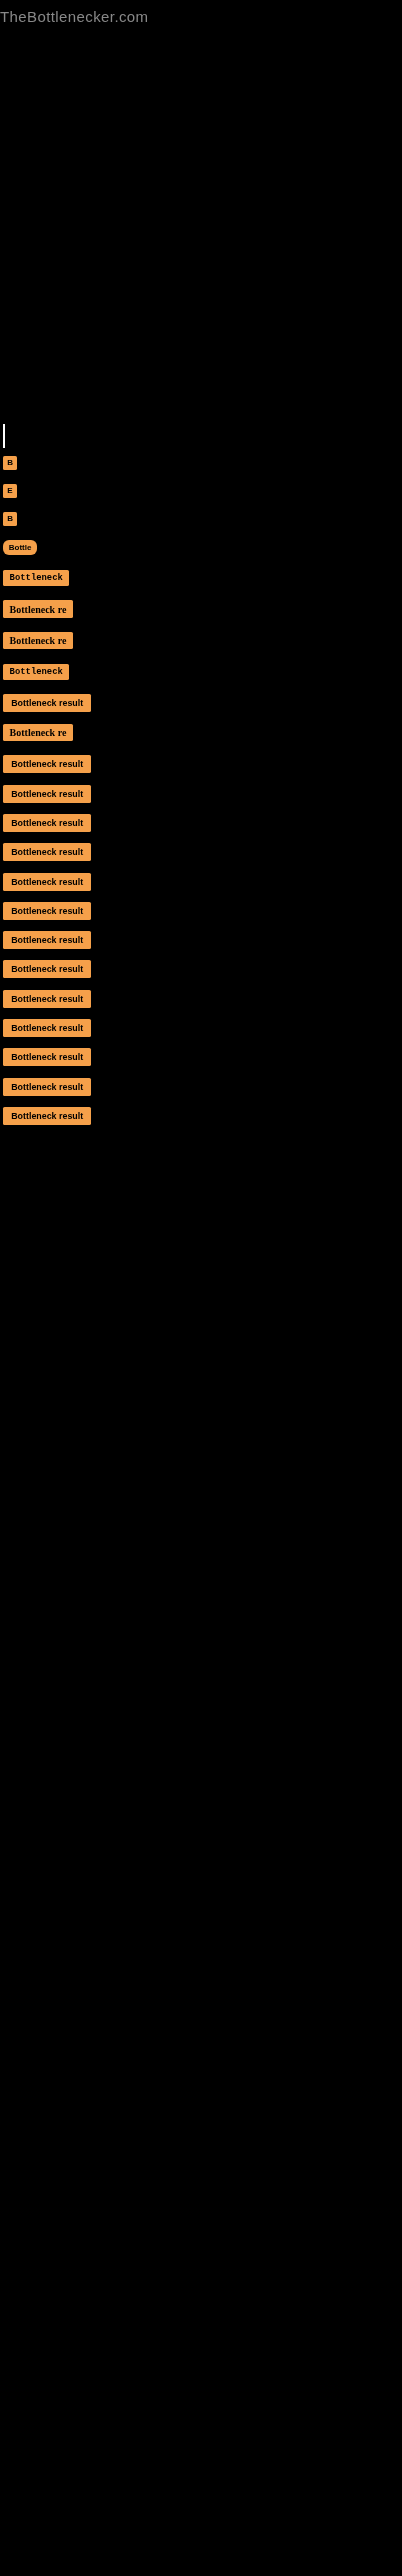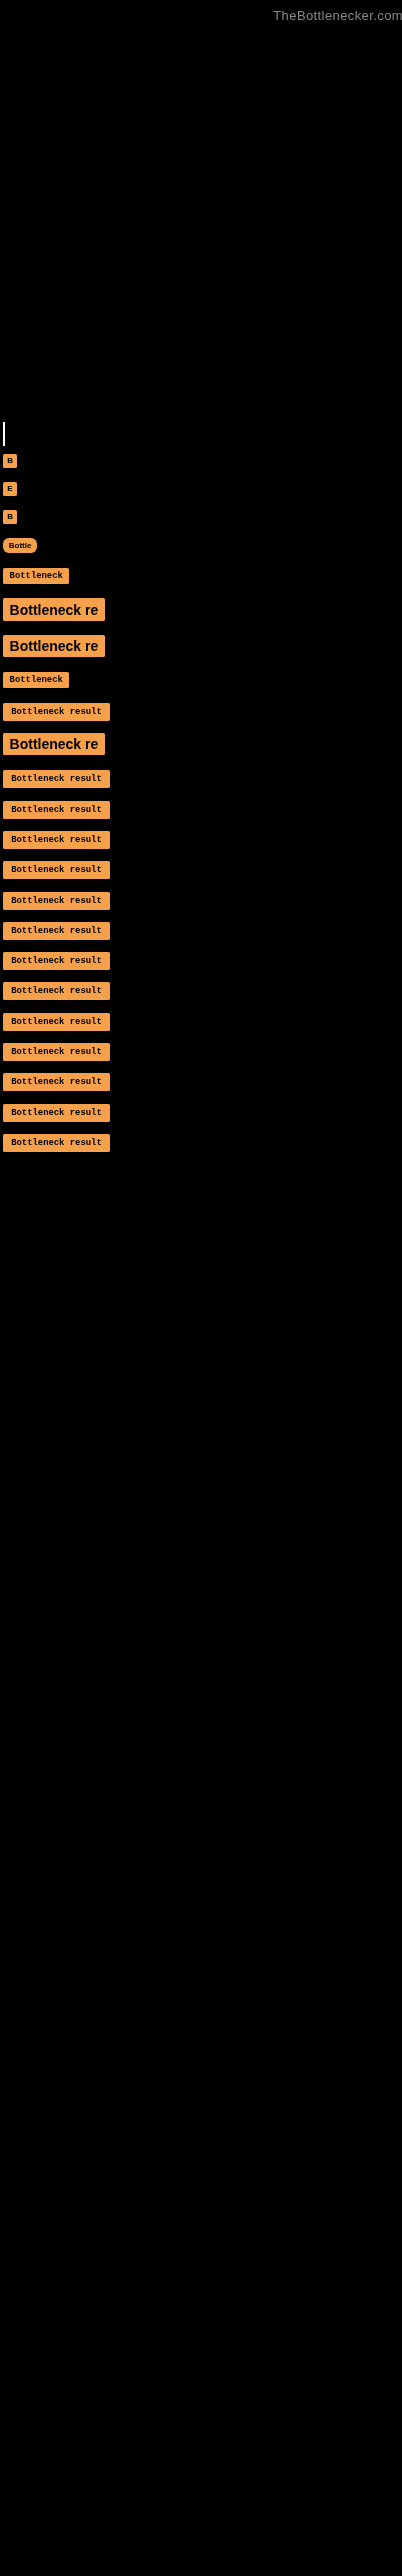--- a/index.html
+++ b/index.html
@@ -14,8 +14,8 @@
 
     .site-title {
       color: #888;
-      font-size: 13px;
-      text-align: right;
+      font-size: 15px;
+      text-align: left;
       padding: 8px 0 4.8px 0;
       letter-spacing: 0.4px;
     }

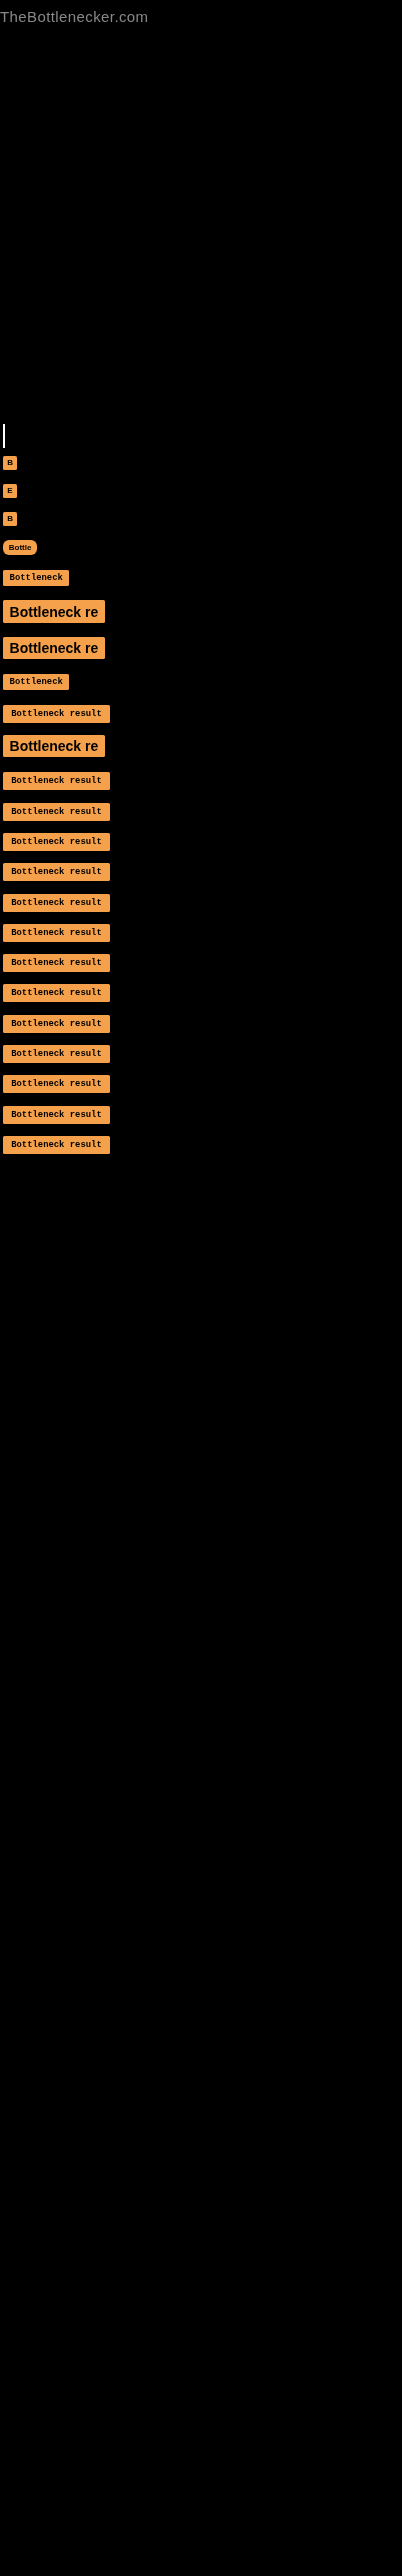--- a/index.html
+++ b/index.html
@@ -56,7 +56,7 @@
     .result-badge.size-xs { font-size: 8px; padding: 2.4px 4px; max-width: 22.5px; overflow: hidden; }
     .result-badge.size-md { font-size: 8px; padding: 3.2px 5.6px; max-width: 56px; overflow: hidden; border-radius: 6px; }
     .result-badge.size-lg { font-size: 8.9px; padding: 3.2px 6.4px; max-width: 81px; overflow: hidden; font-family: Liberation Mono, monospace; }
-    .result-badge.size-xl { font-size: 14px; padding: 3.2px 6.4px; max-width: 105px; overflow: hidden; }
+    .result-badge.size-xl { font-size: 10px; padding: 3.2px 6.4px; max-width: 105px; overflow: hidden; font-family: Liberation Serif, serif; }
     .result-badge.size-full { font-size: 8.9px; padding: 4px 8px; max-width: 129px; font-family: Liberation Mono, monospace; }
   </style>
 </head>

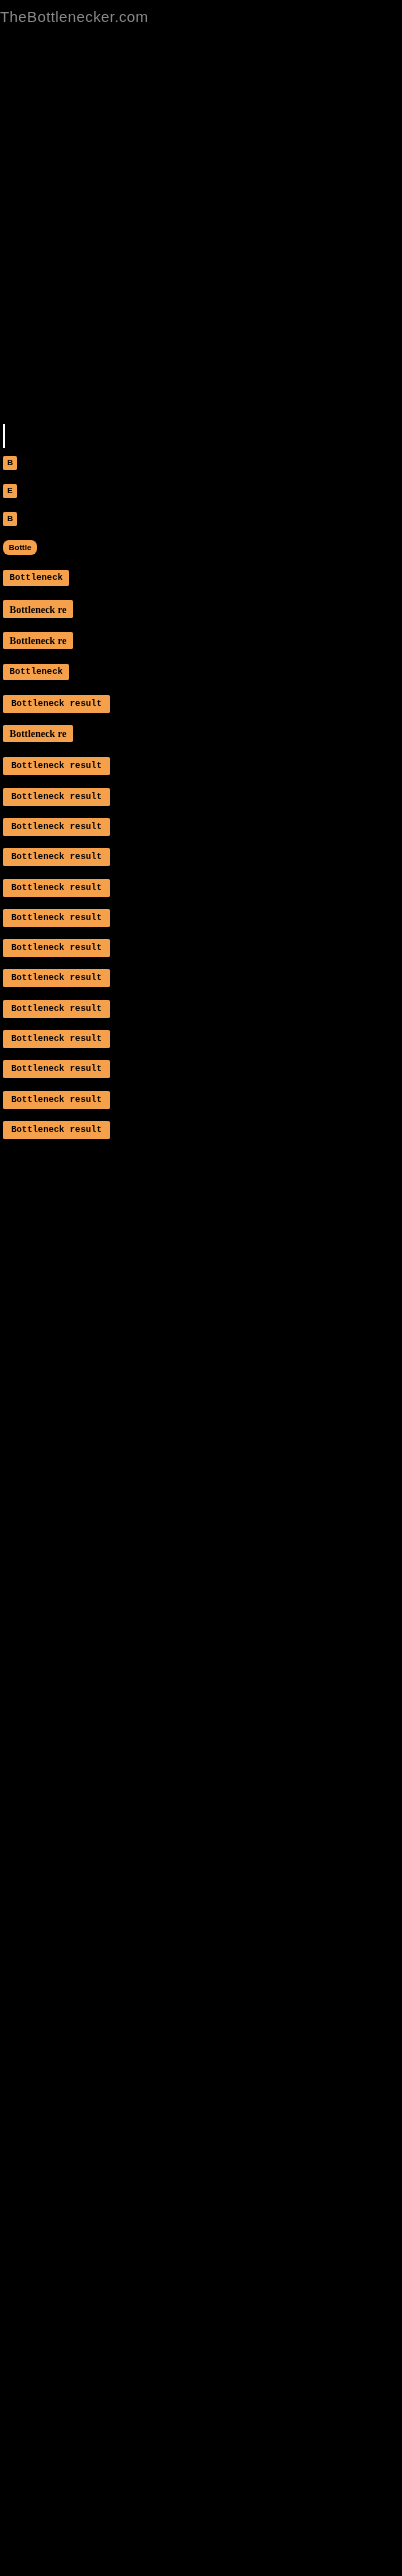--- a/index.html
+++ b/index.html
@@ -57,7 +57,7 @@
     .result-badge.size-md { font-size: 8px; padding: 3.2px 5.6px; max-width: 56px; overflow: hidden; border-radius: 6px; }
     .result-badge.size-lg { font-size: 8.9px; padding: 3.2px 6.4px; max-width: 81px; overflow: hidden; font-family: Liberation Mono, monospace; }
     .result-badge.size-xl { font-size: 10px; padding: 3.2px 6.4px; max-width: 105px; overflow: hidden; font-family: Liberation Serif, serif; }
-    .result-badge.size-full { font-size: 8.9px; padding: 4px 8px; max-width: 129px; font-family: Liberation Mono, monospace; }
+    .result-badge.size-full { font-size: 8.9px; padding: 4px 8px; max-width: 129px; }
   </style>
 </head>
 <body>

